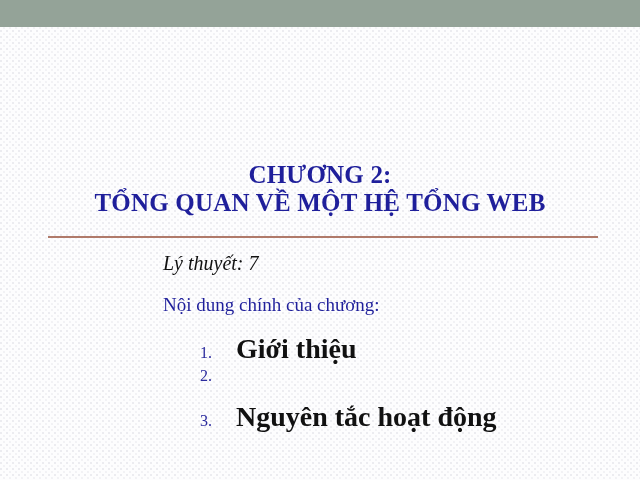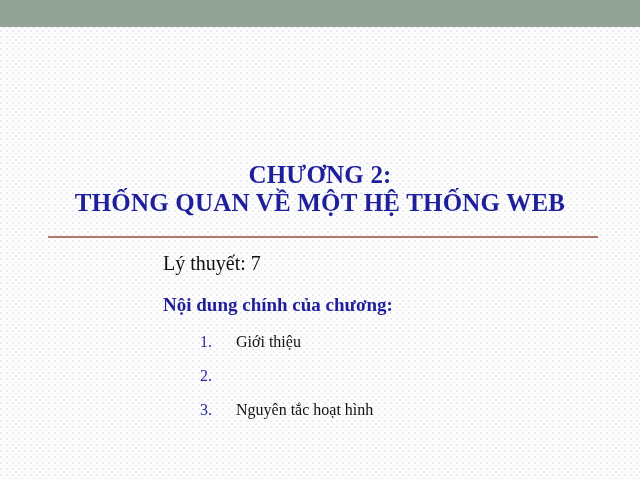--- a/index.html
+++ b/index.html
@@ -124,7 +124,7 @@
 
   <div id="title-block">
     <div id="title-line-1" class="title-line">CHƯƠNG 2:</div>
-    <div id="title-line-2" class="title-line">THỐNG QUAN VỀ MỘT HỆ THỐNG WEB</div>
+    <div id="title-line-2" class="title-line">TỔNG QUAN VỀ MỘT HỆ TỔNG WEB</div>
   </div>
 
   <div id="divider"></div>

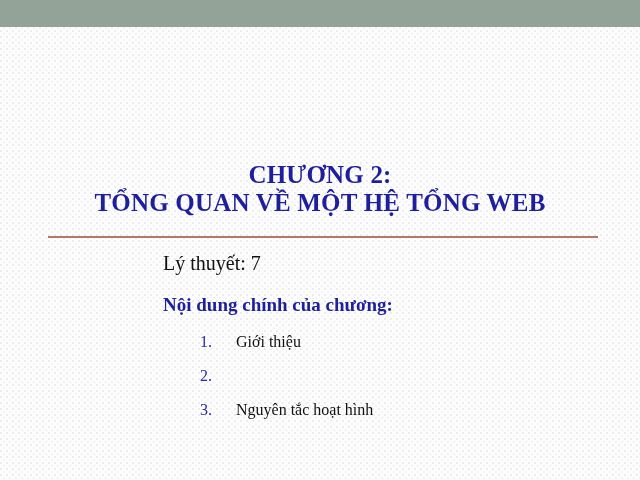--- a/index.html
+++ b/index.html
@@ -78,7 +78,7 @@
     font-size: 20px;
     white-space: nowrap;
   }
-  #hours-theory { margin-right: 35px; }
+  #hours-theory { margin-right: 35px; font-style: italic; }
 
   
   #content-heading {

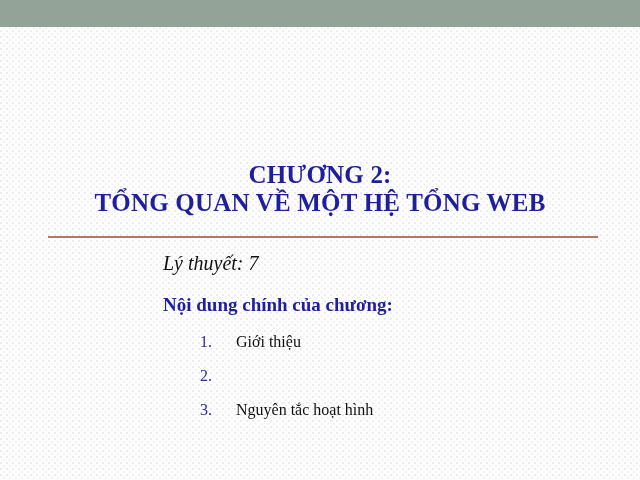--- a/index.html
+++ b/index.html
@@ -86,7 +86,7 @@
     left: 163px;
     top: 294px;
     color: #1f1f9b;
-    font-weight: bold;
+    font-weight: normal;
     font-size: 19px;
     white-space: nowrap;
   }

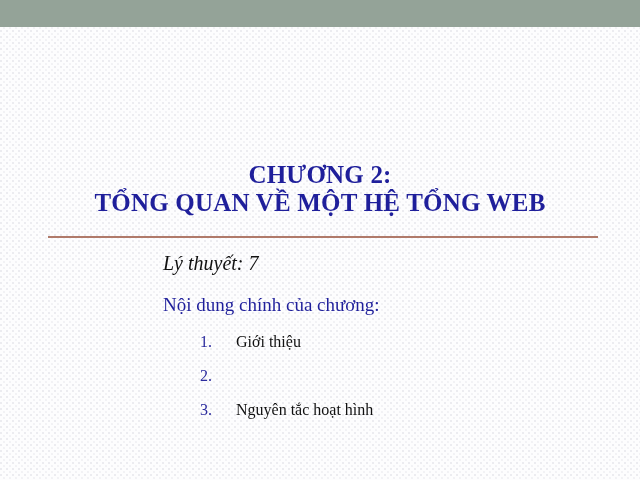--- a/index.html
+++ b/index.html
@@ -112,7 +112,8 @@
   }
   .topic-text {
     color: #111111;
-    font-size: 16px;
+    font-size: 28px;
+    font-weight: bold;
   }
 </style>
 </head>

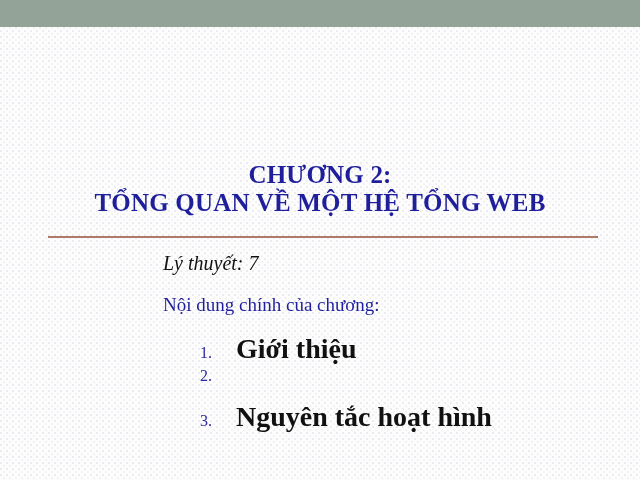--- a/index.html
+++ b/index.html
@@ -146,7 +146,7 @@
     </div>
     <div class="topic-item">
       <span class="topic-num">3.</span>
-      <span class="topic-text">Nguyên tắc hoạt hình</span>
+      <span class="topic-text">Nguyên tắc hoạt động</span>
     </div>
   </div>
 

